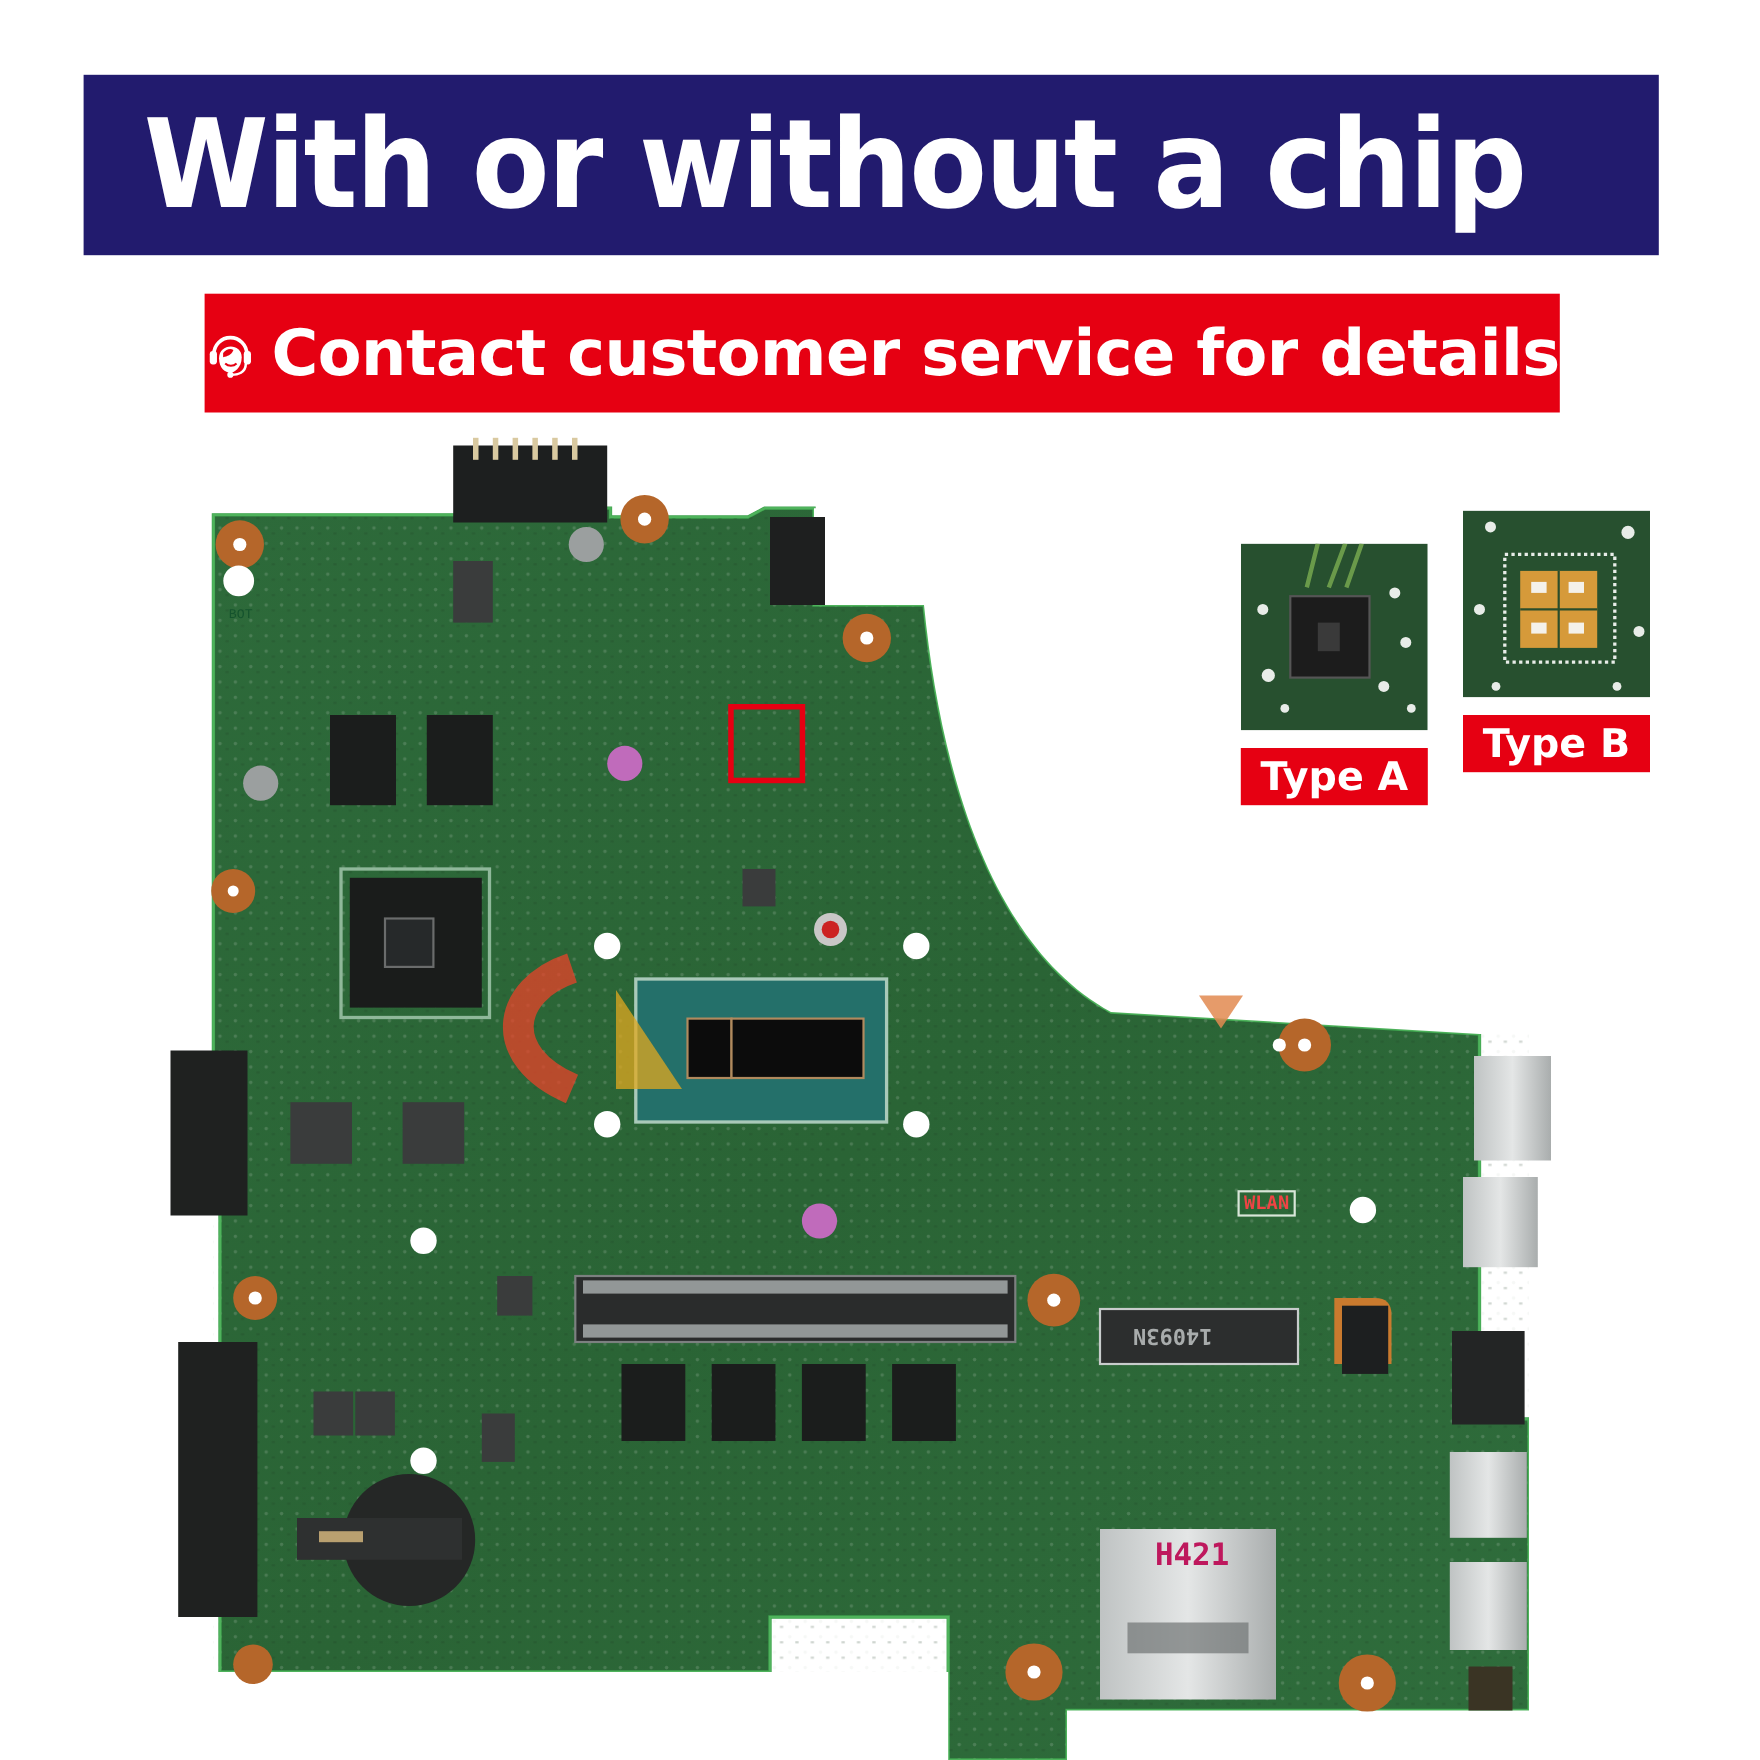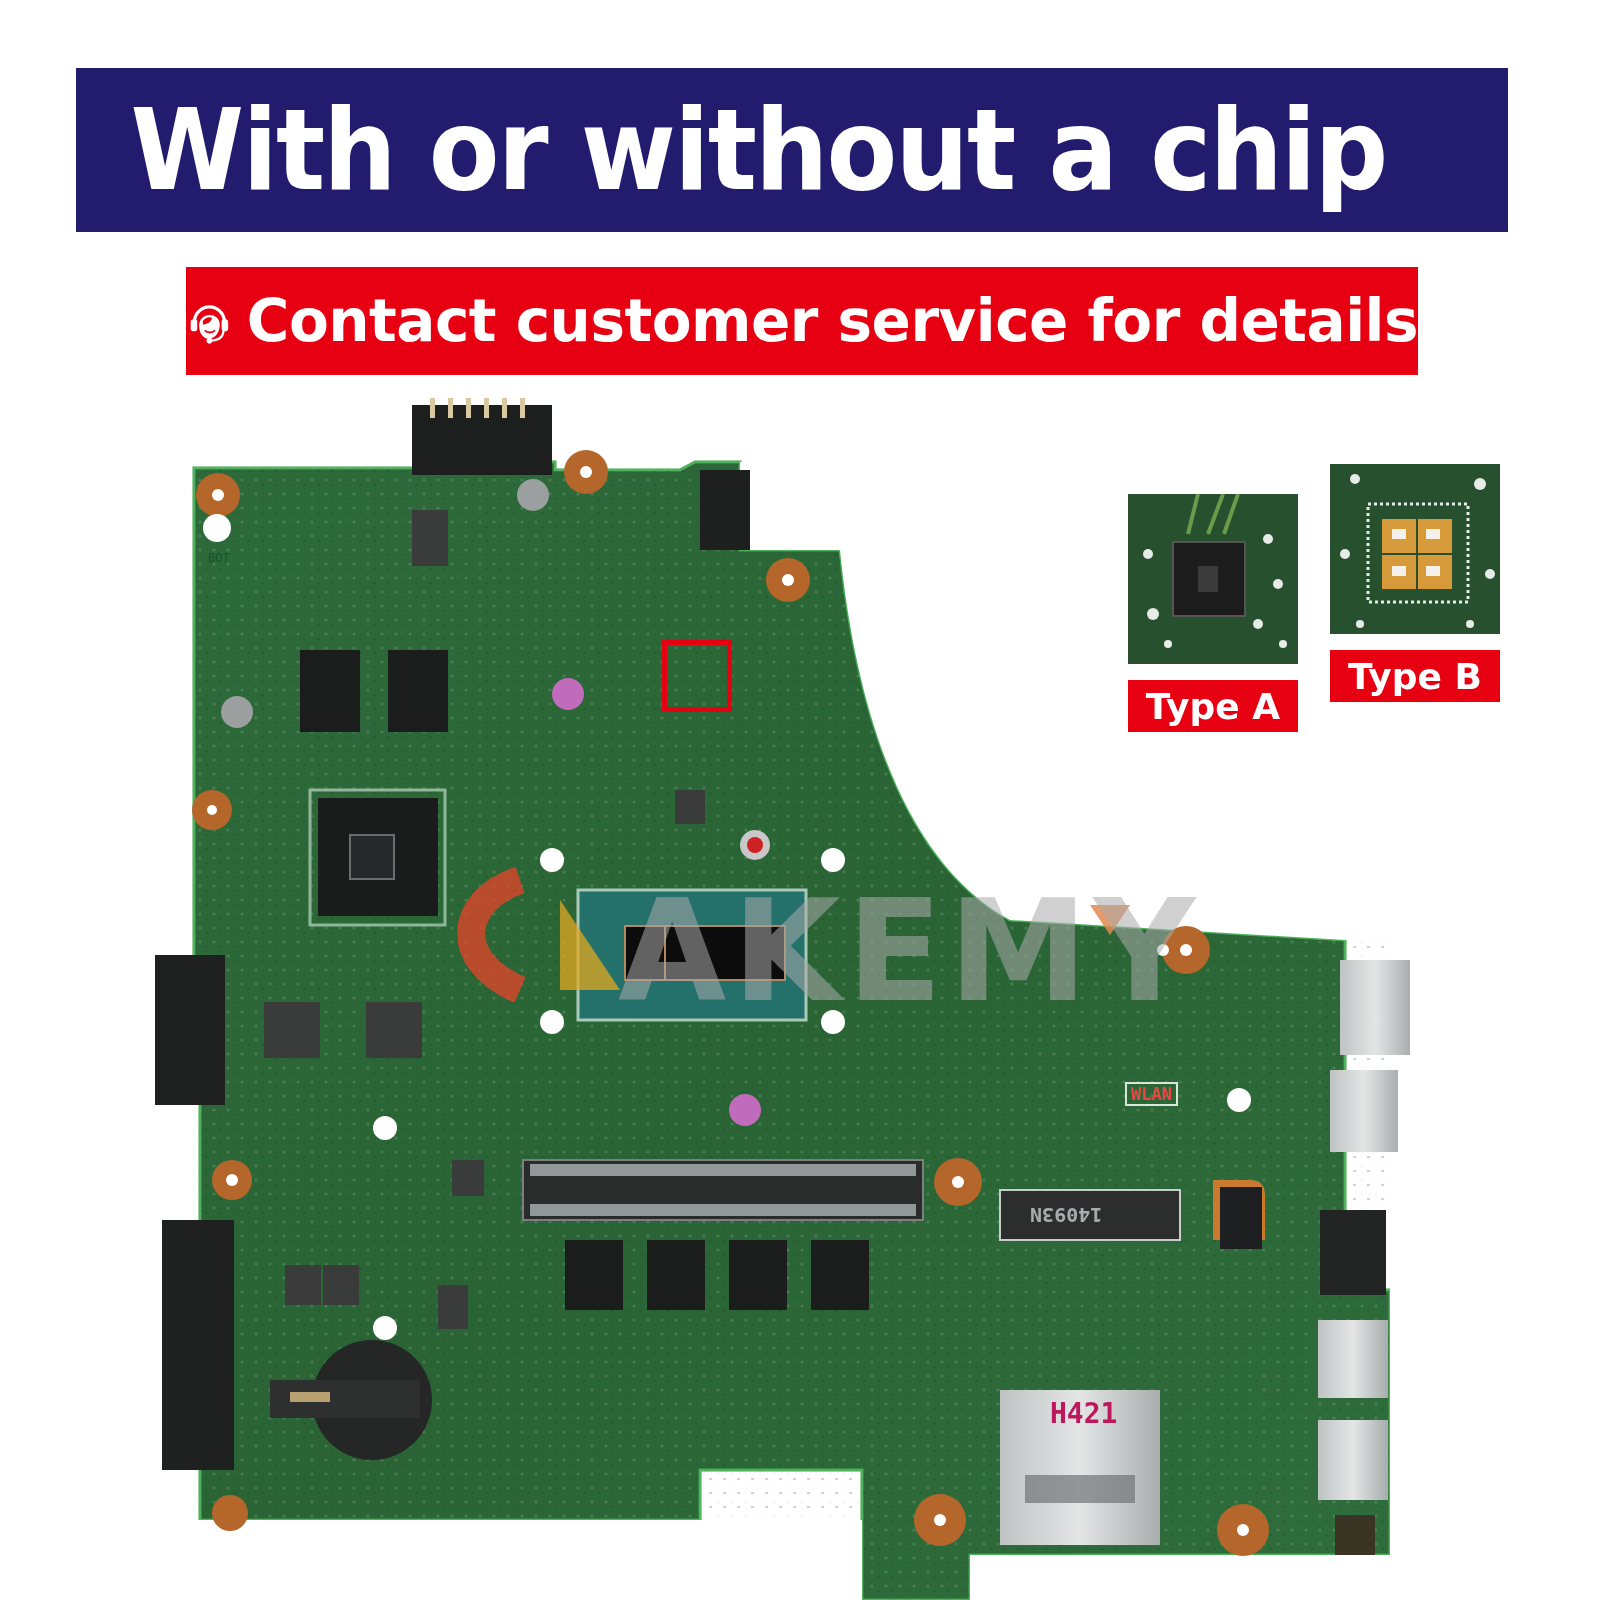--- a/index.html
+++ b/index.html
@@ -220,7 +220,6 @@
     <path d="M1090 905 L1110 935 L1130 905 Z" fill="#e28a50" opacity="0.85"></path>
   </svg>
 
-  <div class="watermark">AKEMY</div>
   <div class="highlight-box"></div>
   <div class="wlan-label">WLAN</div>
   <div class="silk" style="left:208px;top:552px;">BOT</div>

